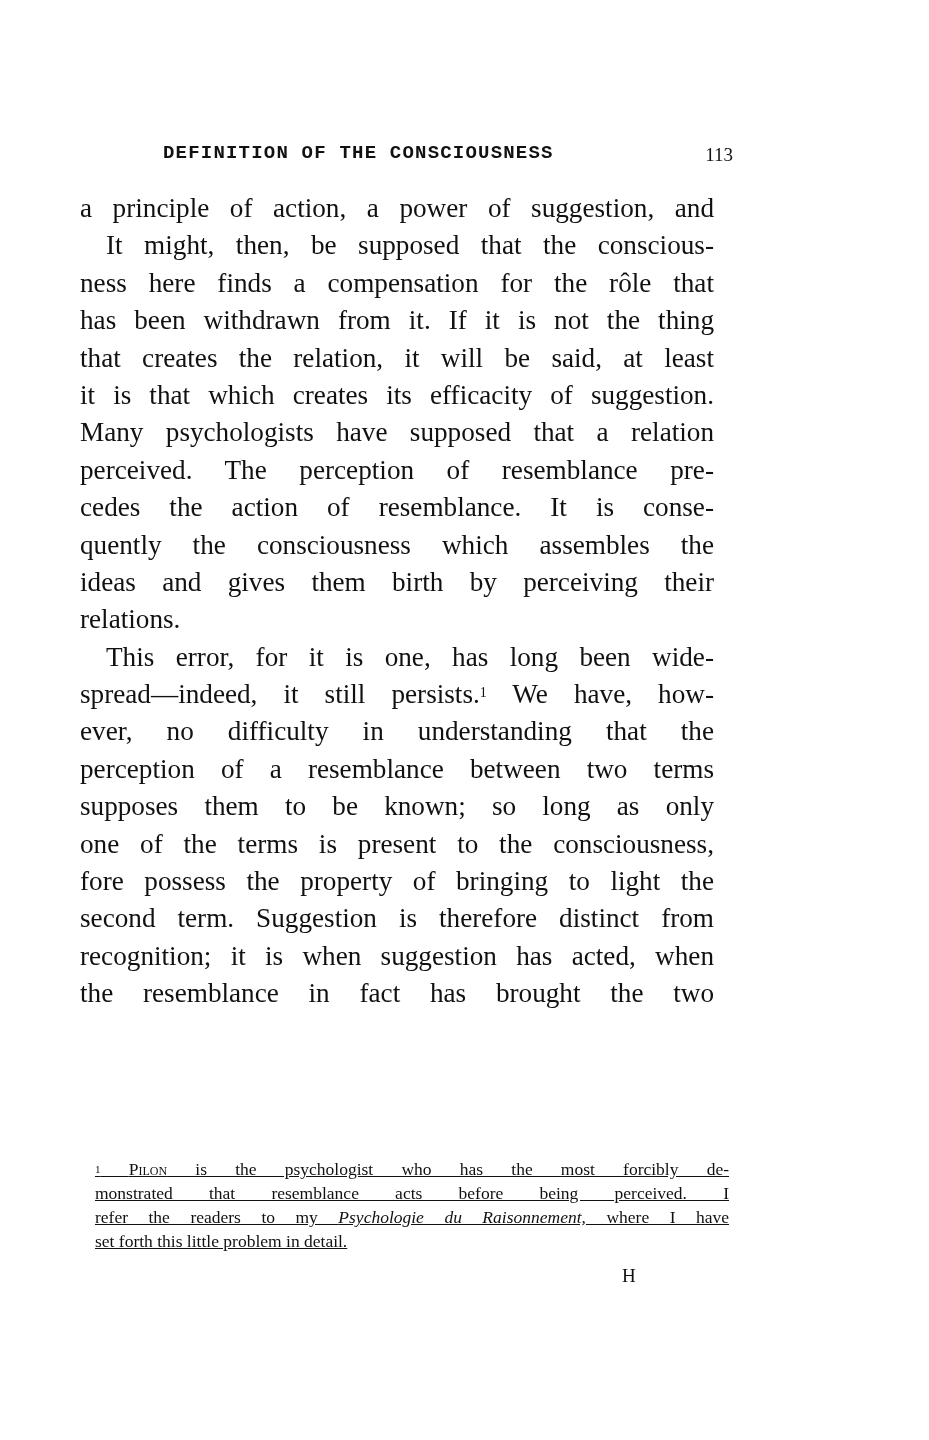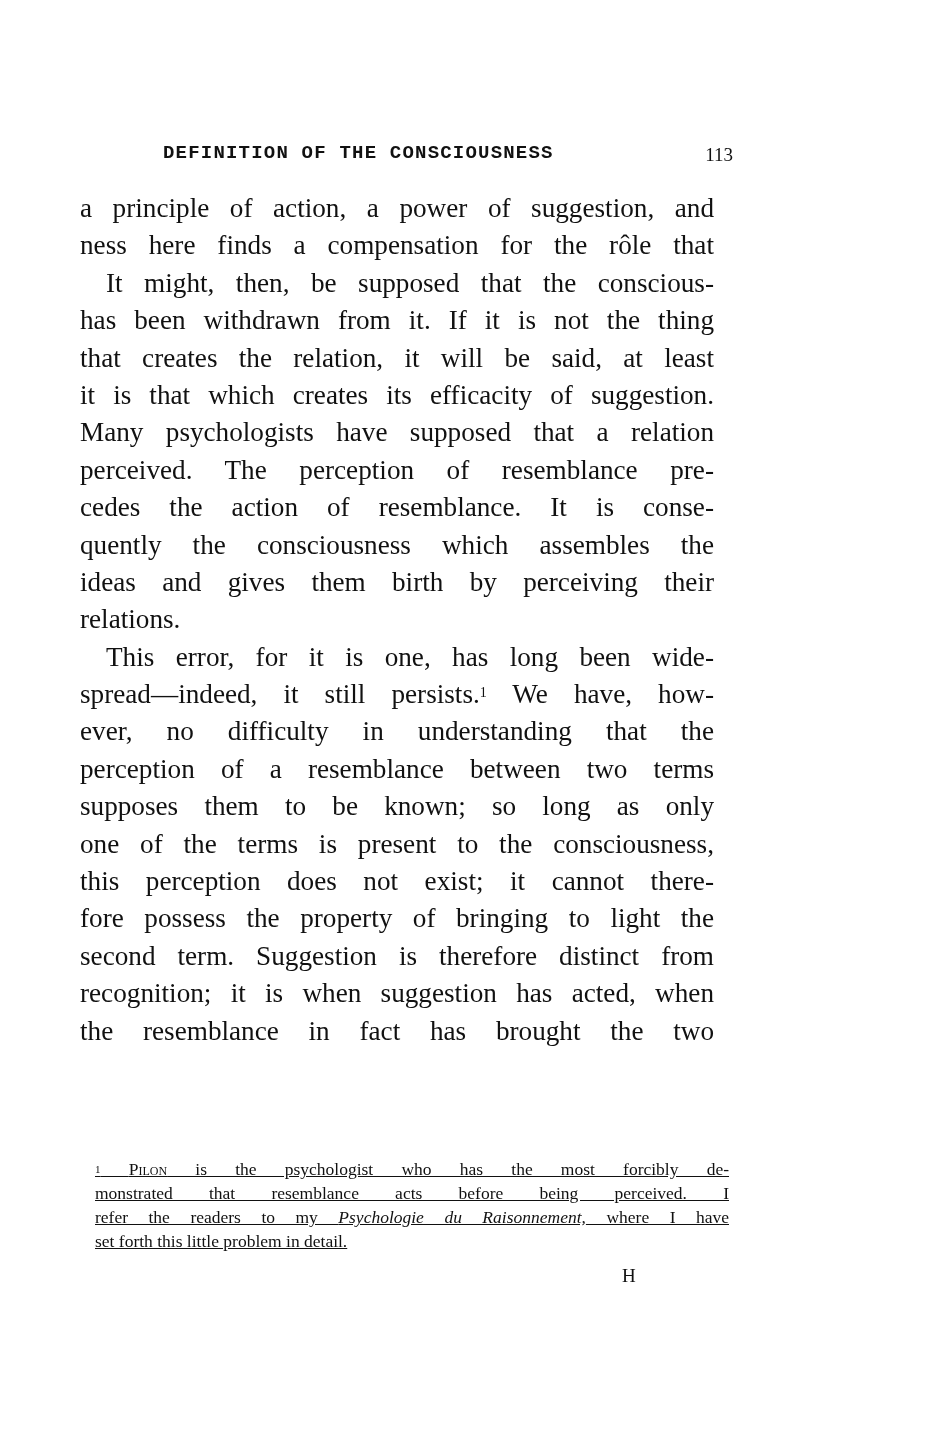--- a/index.html
+++ b/index.html
@@ -28,8 +28,8 @@
 
 <div class="body" id="body">
     <div class="line"><span>a principle of action, a power of suggestion, and</span></div>
+    <div class="line indent"><span>It might, then, be supposed that the conscious-</span></div>
     <div class="line"><span>ness here finds a compensation for the rôle that</span></div>
-    <div class="line indent"><span>It might, then, be supposed that the conscious-</span></div>
     <div class="line"><span>has been withdrawn from it.  If it is not the thing</span></div>
     <div class="line"><span>that creates the relation, it will be said, at least</span></div>
     <div class="line"><span>it is that which creates its efficacity of suggestion.</span></div>

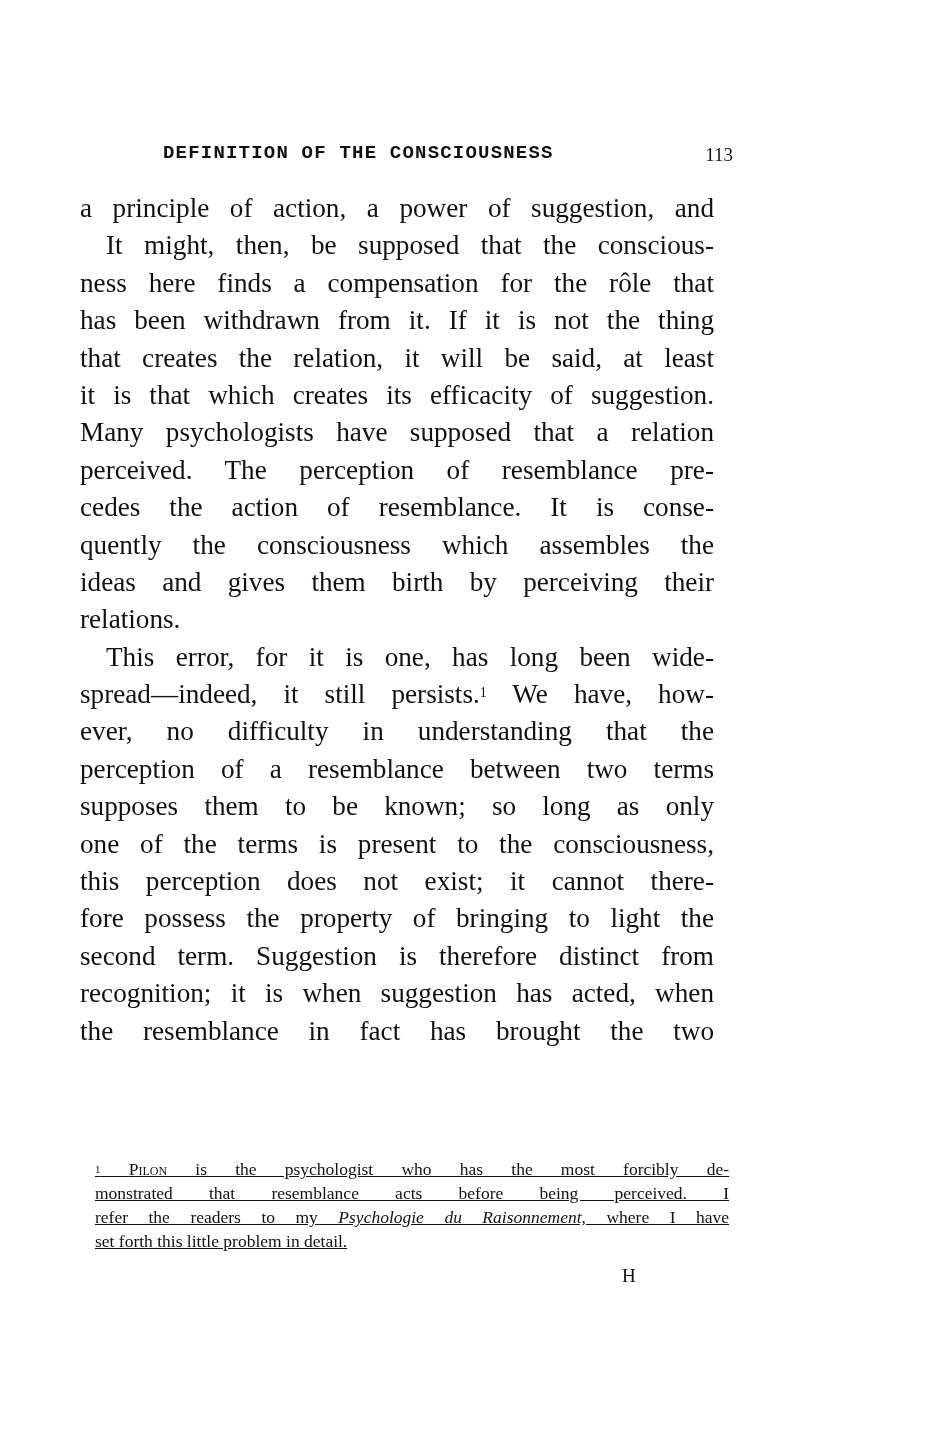--- a/index.html
+++ b/index.html
@@ -45,7 +45,6 @@
     <div class="line"><span>perception of a resemblance between two terms</span></div>
     <div class="line"><span>supposes them to be known; so long as only</span></div>
     <div class="line"><span>one of the terms is present to the consciousness,</span></div>
-    <div class="line"><span>this perception does not exist; it cannot there-</span></div>
     <div class="line"><span>fore possess the property of bringing to light the</span></div>
     <div class="line"><span>second term.  Suggestion is therefore distinct from</span></div>
     <div class="line"><span>recognition; it is when suggestion has acted, when</span></div>

